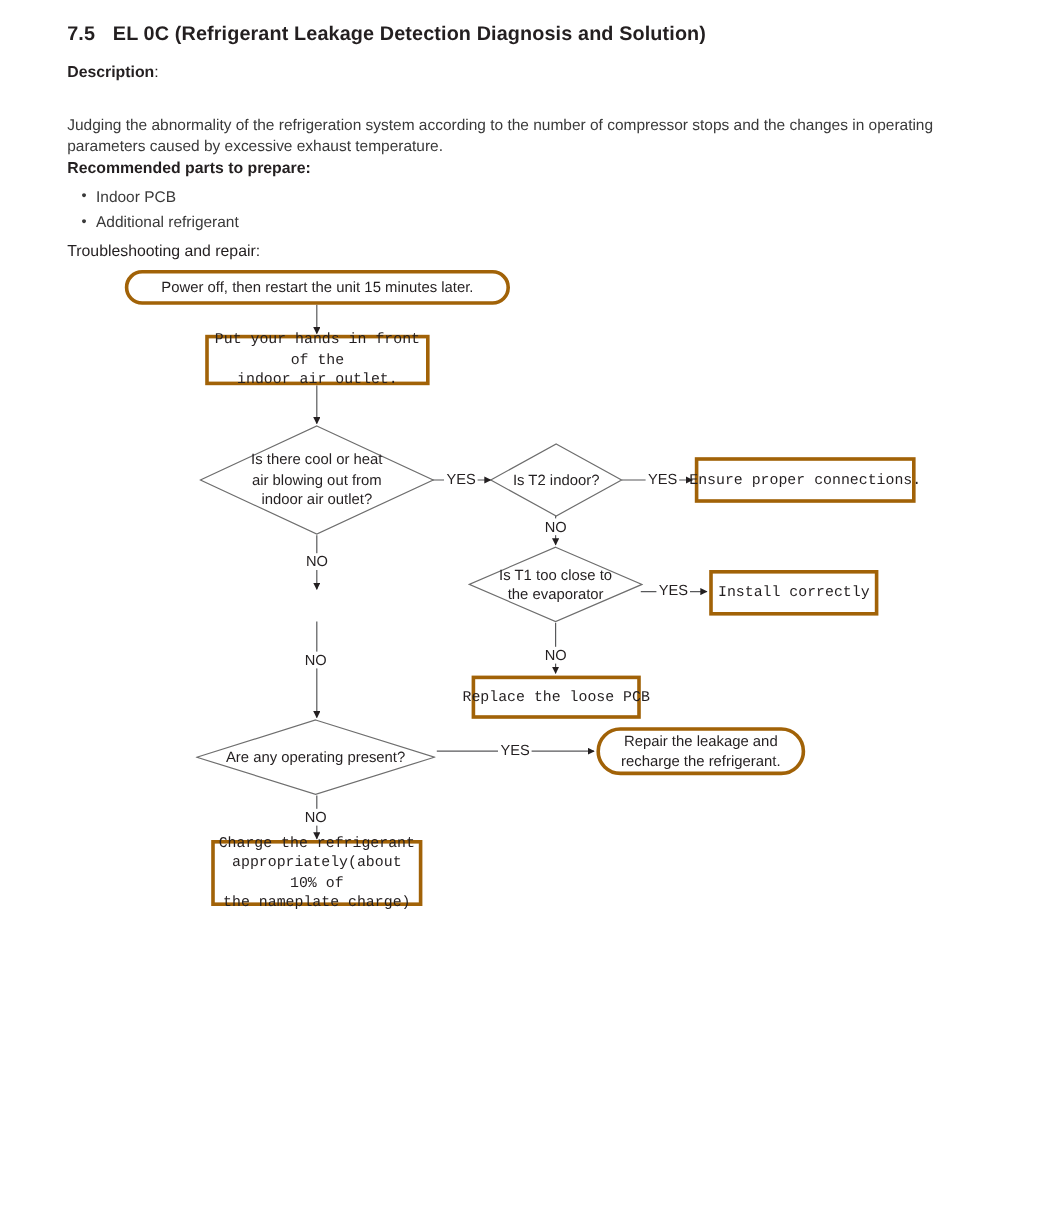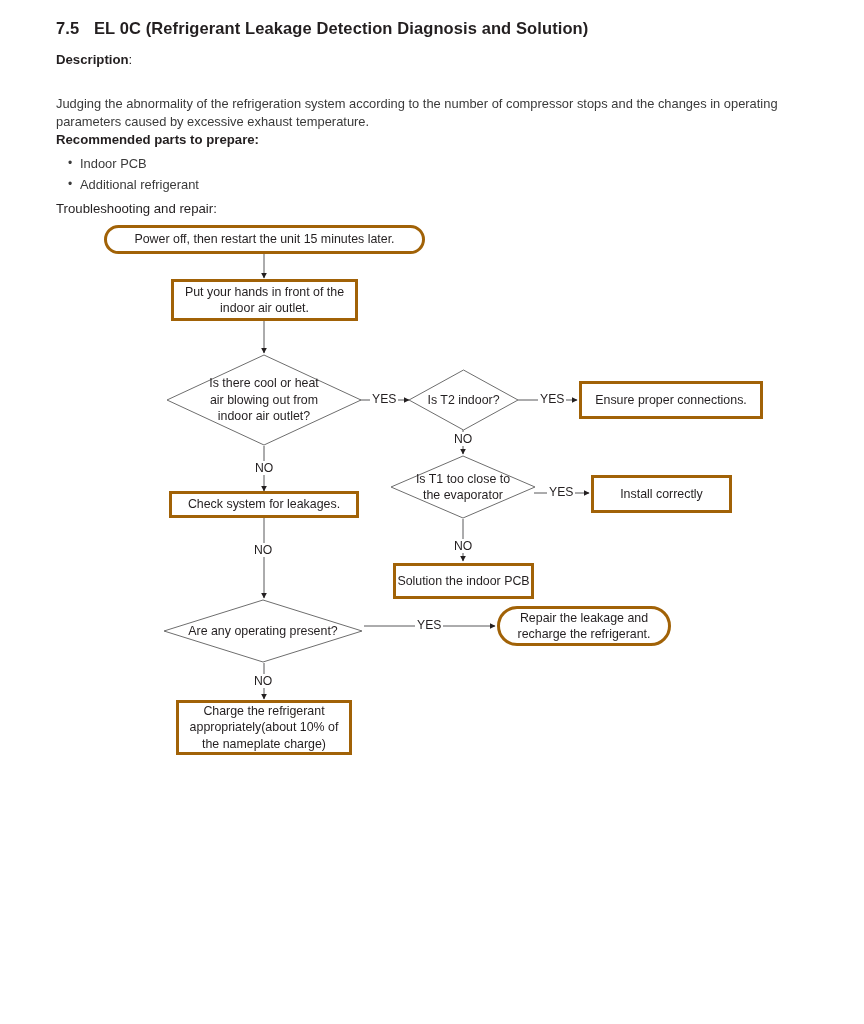--- a/index.html
+++ b/index.html
@@ -103,7 +103,7 @@
     background: #ffffff;
     border: 3px solid #a16207;
   }
-  .node.rect { border-radius: 0; }
+  .node.rect { border-radius: 0; font-family: Liberation Mono, monospace; }
   .node.stadium { border-radius: 999px; }
   .node.nowrap { white-space: nowrap; }
 

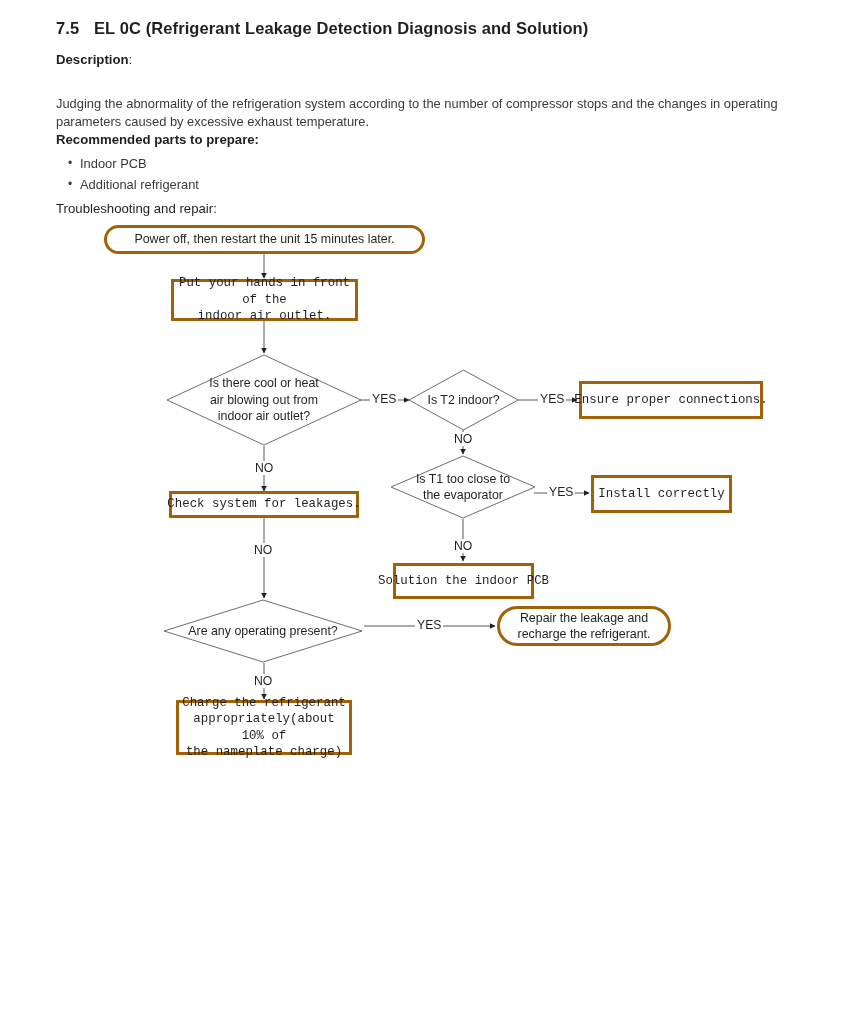--- a/index.html
+++ b/index.html
@@ -238,7 +238,6 @@
 
   <div class="node rect nowrap" style="left:591px; top:475px; width:141px; height:38px;">Install correctly</div>
 
-  <div class="node rect nowrap" style="left:169px; top:491px; width:190px; height:27px;">Check system for leakages.</div>
 
   <div class="node rect nowrap" style="left:393px; top:563px; width:141px; height:36px;">Solution the indoor PCB</div>
 

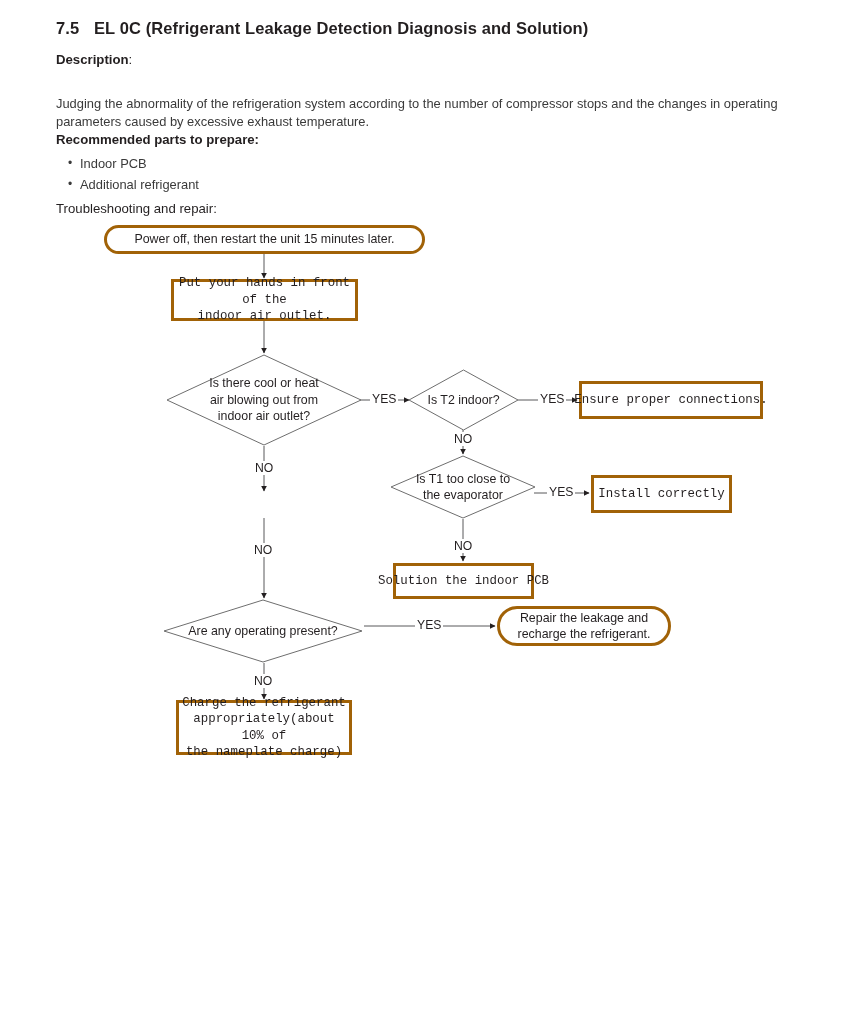--- a/index.html
+++ b/index.html
@@ -239,7 +239,7 @@
   <div class="node rect nowrap" style="left:591px; top:475px; width:141px; height:38px;">Install correctly</div>
 
 
-  <div class="node rect nowrap" style="left:393px; top:563px; width:141px; height:36px;">Solution the indoor PCB</div>
+  <div class="node rect nowrap" style="left:393px; top:563px; width:141px; height:36px;">Replace the loose PCB</div>
 
   <div class="diamond-wrap" style="left:163px; top:599px; width:200px; height:64px;">
     <svg class="dia-shape" viewBox="0 0 200 64" preserveAspectRatio="none">

